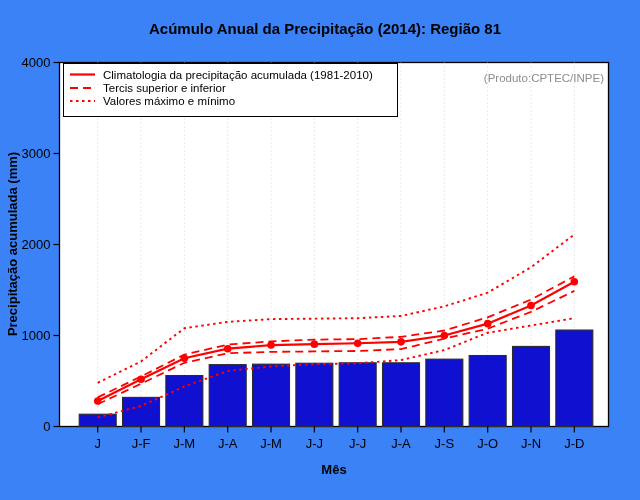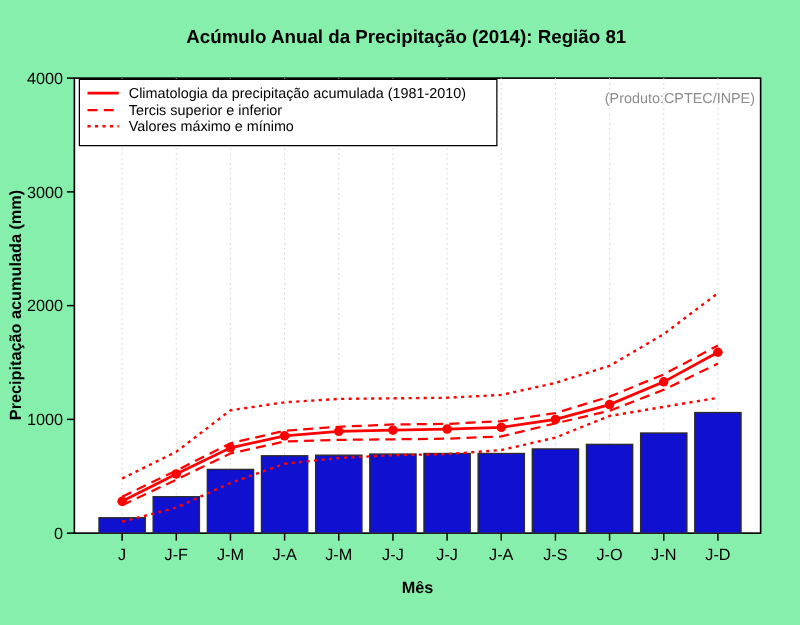--- a/index.html
+++ b/index.html
@@ -3,7 +3,7 @@
 <meta charset="utf-8">
 <style>
   html,body{margin:0;padding:0;background:#ffffff;}
-  .page{width:640px;height:500px;background:#86efac;position:relative;overflow:hidden;}
+  .page{width:640px;height:500px;background:#3b82f6;position:relative;overflow:hidden;}
   svg text{font-family:"Liberation Sans",sans-serif;fill:#000000;}
   .title{font-size:15px;font-weight:bold;}
   .axis-label{font-size:13px;font-weight:bold;}

